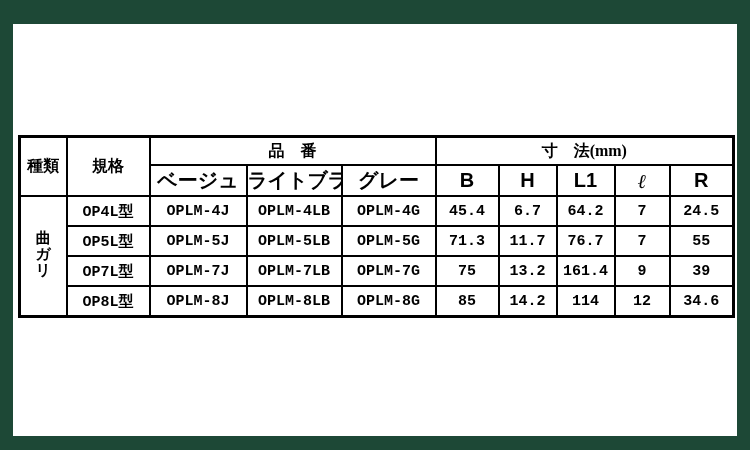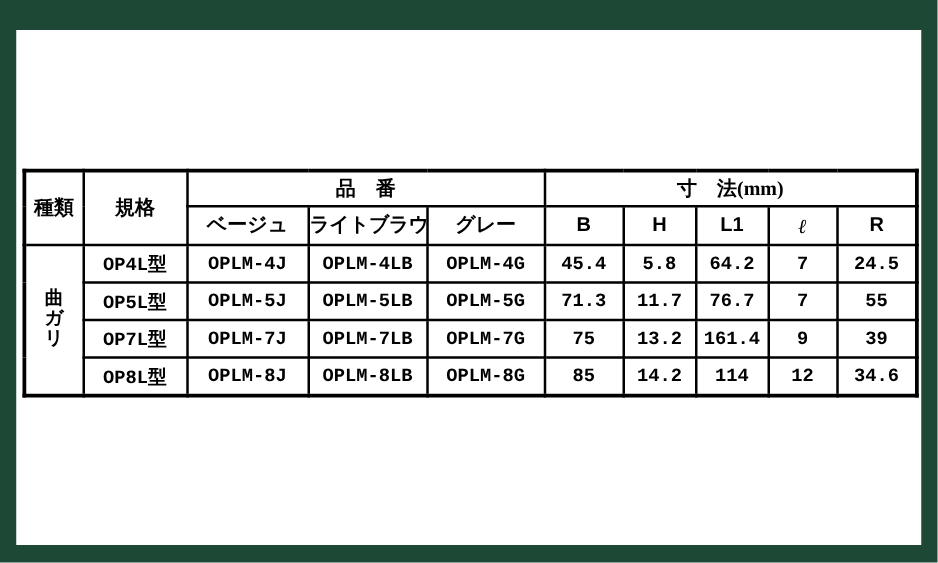--- a/index.html
+++ b/index.html
@@ -43,7 +43,7 @@
     white-space: nowrap;
   }
   tr.hrow1 td { height: 26px; font-size: 16px; }
-  tr.hrow2 td { height: 29px; font-size: 16px; }
+  tr.hrow2 td { height: 29px; font-size: 20px; }
   tr.drow  td { height: 28px; font-family: Liberation Mono, monospace; }
   td.rowspan-head { font-size: 16px; }
   td.condensed { font-size: 12.5px; letter-spacing: -0.5px; }

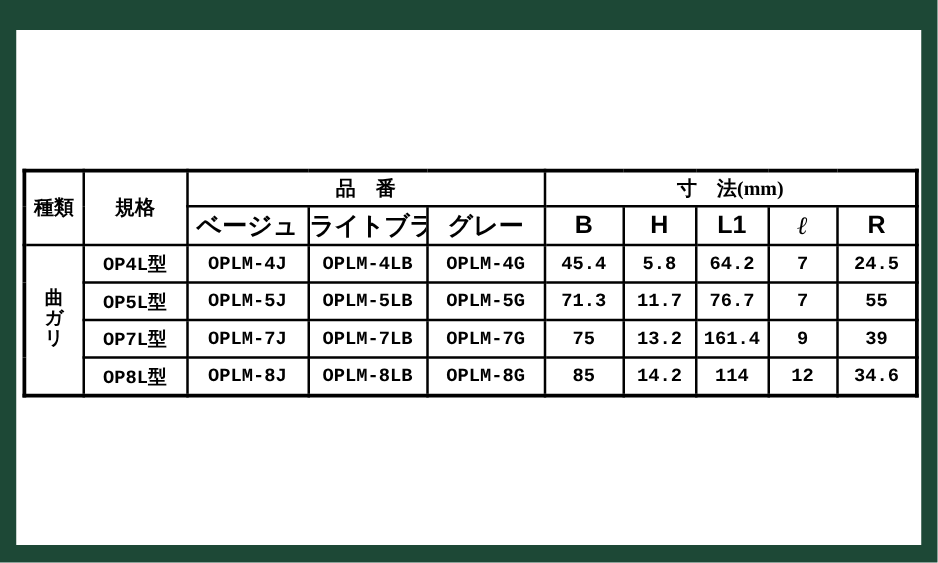--- a/index.html
+++ b/index.html
@@ -101,7 +101,7 @@
         <td>OPLM-4LB</td>
         <td>OPLM-4G</td>
         <td>45.4</td>
-        <td>5.8</td>
+        <td>6.7</td>
         <td>64.2</td>
         <td>7</td>
         <td>24.5</td>

